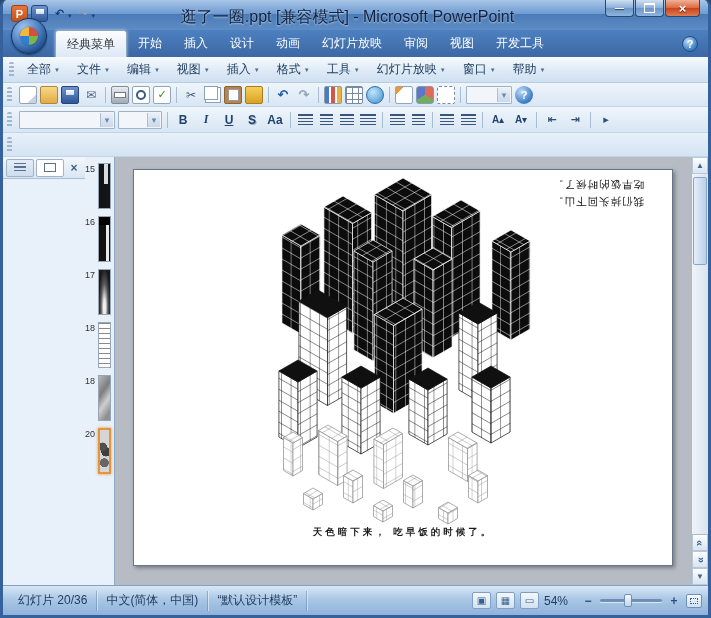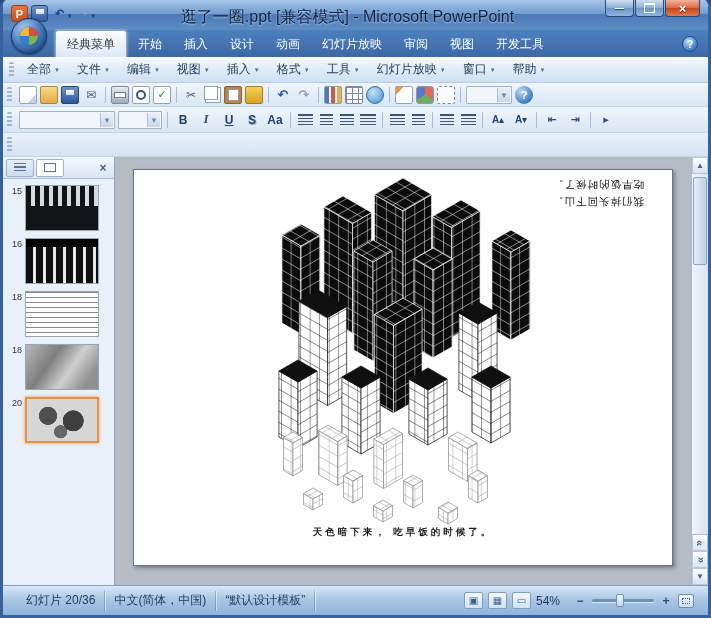--- a/index.html
+++ b/index.html
@@ -27,7 +27,7 @@
   .btn-close::before{content:"×";font-weight:bold;font-size:13px;text-shadow:0 1px 1px #611}
 
   
-  .tabrow{height:27px;flex:0 0 27px;background:linear-gradient(#4d80c0,#3c68a4);display:flex;align-items:center;padding-left:52px;position:relative}
+  .tabrow{height:27px;flex:0 0 27px;background:linear-gradient(#4d80c0,#3c68a4);display:flex;align-items:flex-start;padding-left:52px;position:relative}
   .orb{position:absolute;left:8px;top:-12px;width:36px;height:36px;border-radius:50%;background:radial-gradient(circle at 35% 28%,#a7c8ef,#4a7fc0 48%,#1d4c88 78%,#143257);border:1px solid #16355f;box-shadow:0 1px 2px rgba(0,0,0,.4);z-index:6;display:flex;align-items:center;justify-content:center}
   .orb::before{content:"";width:18px;height:18px;border-radius:50%;background:conic-gradient(#d94f3d 0 90deg,#7ab648 0 180deg,#2f7fd6 0 270deg,#f3b73a 0 360deg);box-shadow:0 0 2px rgba(0,0,0,.5)}
   .tab{padding:5px 11px 4px;color:#fff;font-size:12px;white-space:nowrap}

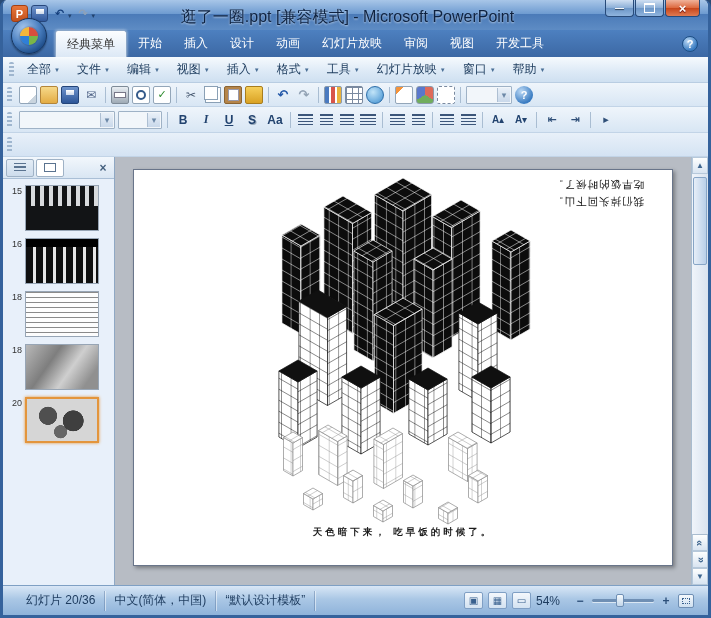--- a/index.html
+++ b/index.html
@@ -86,7 +86,7 @@
 
   
   .content{flex:1;display:flex;min-height:0;background:#b7bcc4}
-  .panel{width:112px;flex:0 0 112px;background:#e8f0fa;border-right:1px solid #8fa8c4;display:flex;flex-direction:column}
+  .panel{width:112px;flex:0 0 112px;background:#e8f0fa;border-right:1px solid #8fa8c4;display:flex;flex-direction:row}
   .panel-tabs{height:22px;flex:0 0 22px;display:flex;align-items:center;background:linear-gradient(#f2f7fc,#d9e6f3);border-bottom:1px solid #aabfd6;padding:0 3px;gap:2px}
   .ptab{width:28px;height:18px;border:1px solid #9fb2c6;border-radius:2px;background:linear-gradient(#e4edf6,#cddcec);display:flex;align-items:center;justify-content:center}
   .ptab.active{background:#fff}

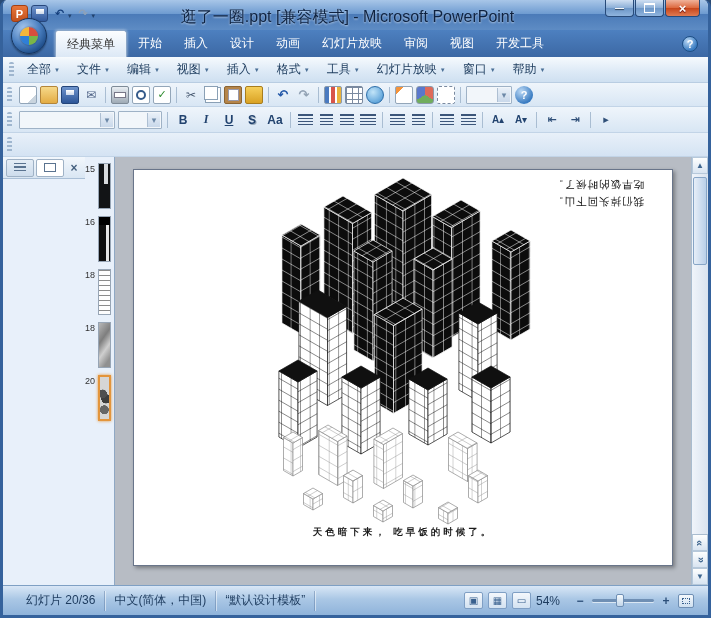--- a/index.html
+++ b/index.html
@@ -310,6 +310,10 @@
         <div class="thumb-row">
           <div class="thumb-num">16</div>
           <div class="thumb t16"></div>
+        </div>
+        <div class="thumb-row">
+          <div class="thumb-num">17</div>
+          <div class="thumb t17"></div>
         </div>
         <div class="thumb-row">
           <div class="thumb-num">18</div>

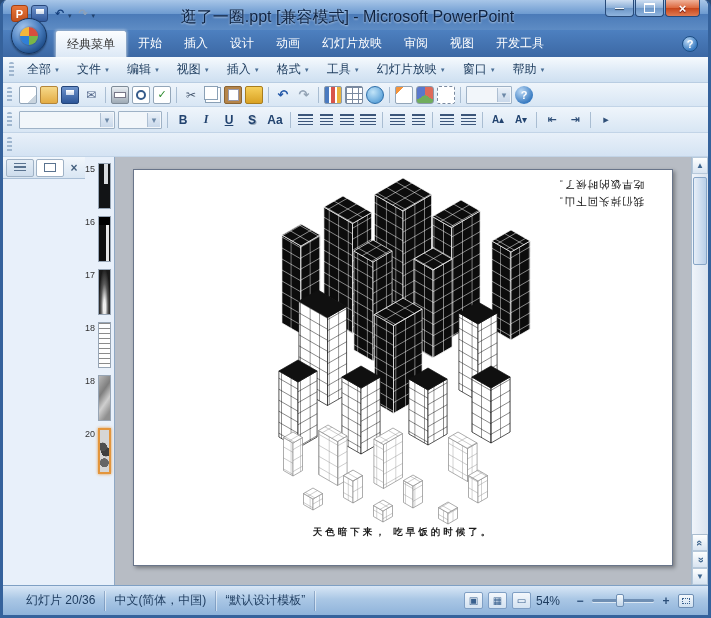--- a/index.html
+++ b/index.html
@@ -125,7 +125,7 @@
   .chev.down{transform:rotate(-90deg)}
 
   
-  .statusbar{height:30px;flex:0 0 30px;background:linear-gradient(#d9e7f6,#aac7e5 45%,#8fb3da);border-top:1px solid #7fa0c4;display:flex;align-items:center;padding:0 14px;color:#1d3b5e;font-size:12px}
+  .statusbar{height:30px;flex:0 0 30px;background:linear-gradient(#d9e7f6,#aac7e5 45%,#8fb3da);border-top:1px solid #7fa0c4;display:flex;align-items:center;padding:0 6px;color:#1d3b5e;font-size:12px}
   .st-seg{padding:0 9px;height:20px;display:flex;align-items:center;border-right:1px solid rgba(90,120,160,.45);box-shadow:1px 0 0 rgba(255,255,255,.5)}
   .st-right{margin-left:auto;display:flex;align-items:center;gap:5px}
   .viewbtn{width:19px;height:17px;border:1px solid #7f9fc4;border-radius:2px;background:linear-gradient(#f4f8fc,#d3e2f1);display:flex;align-items:center;justify-content:center;font-size:10px;color:#38608e}

